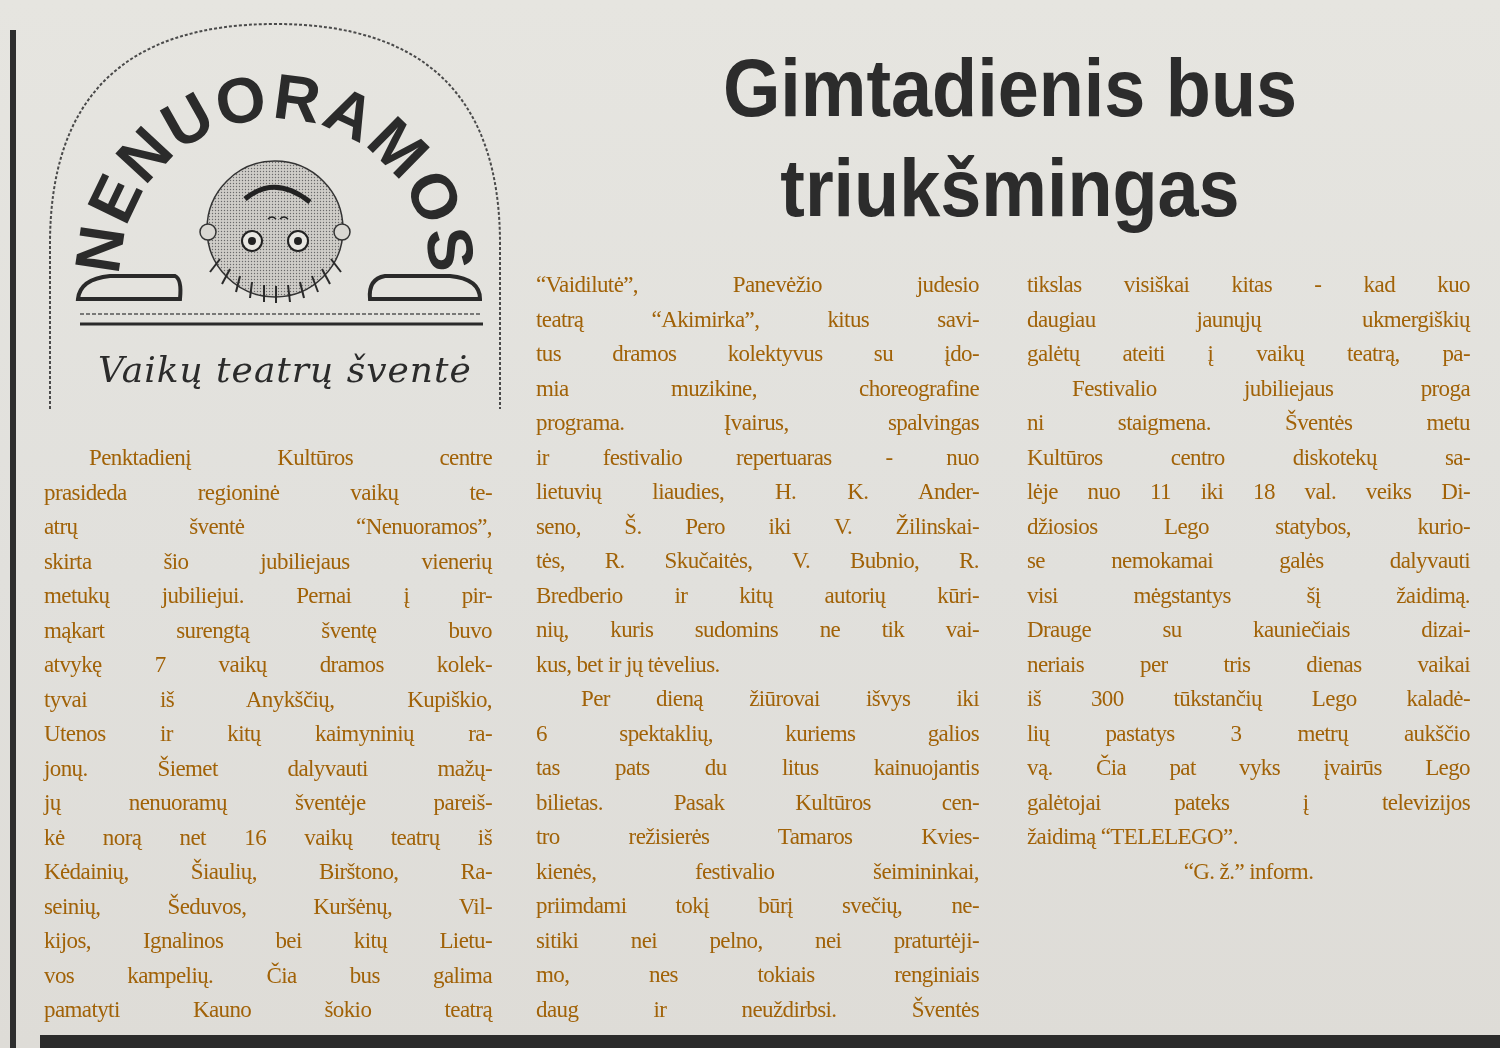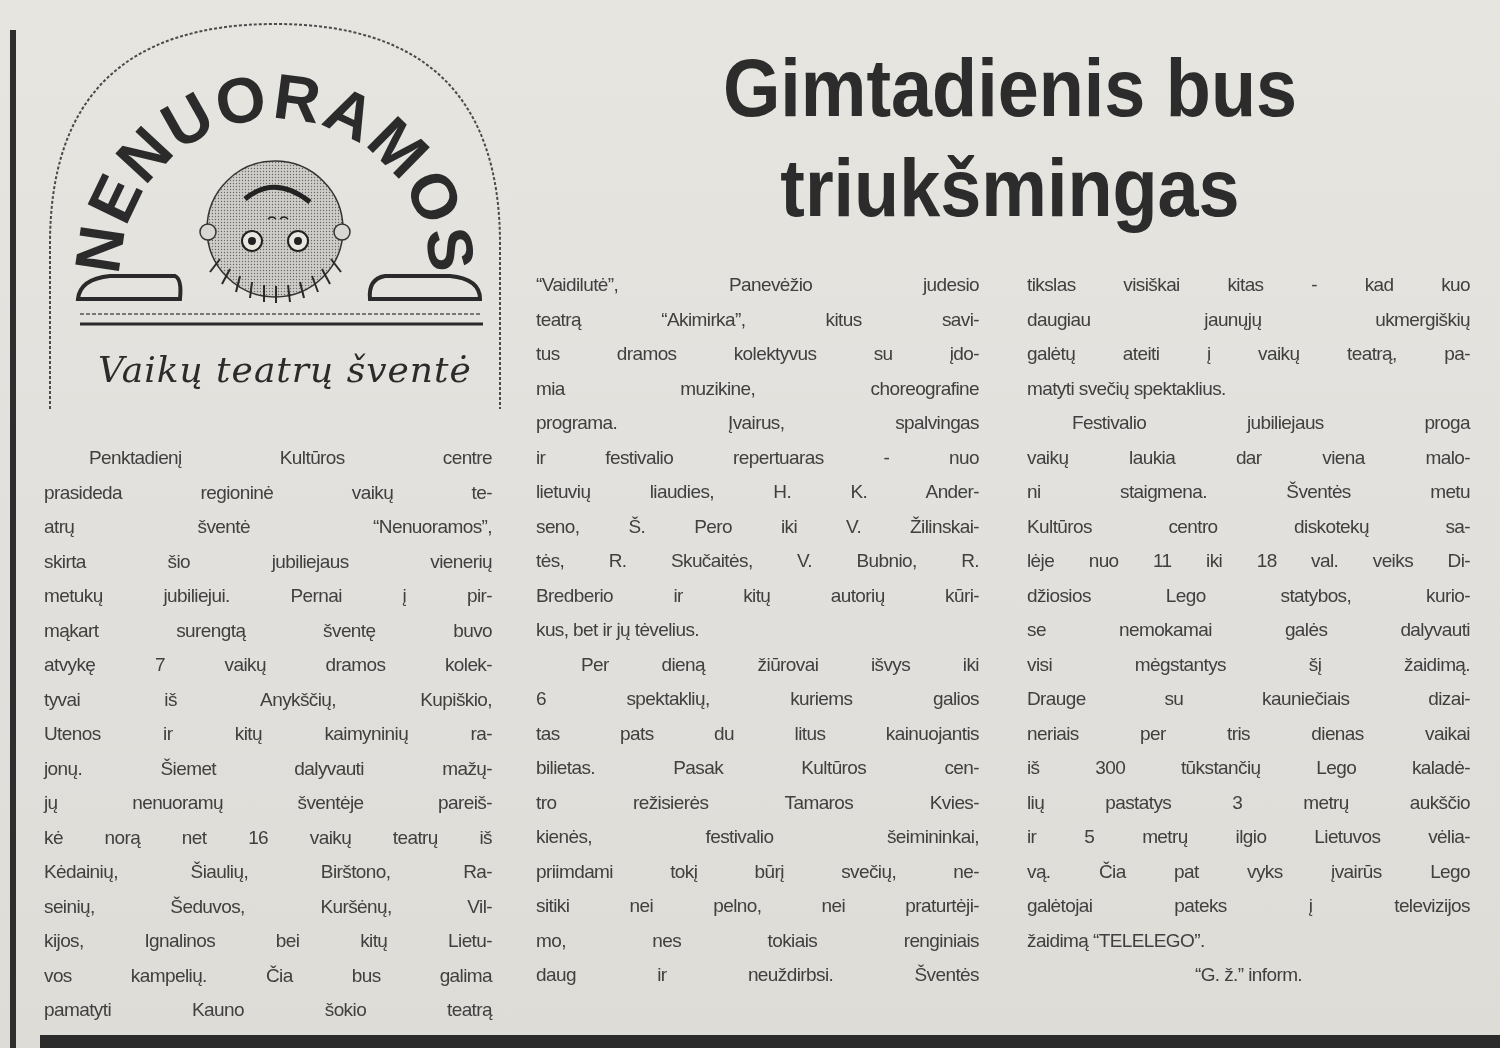--- a/index.html
+++ b/index.html
@@ -46,9 +46,9 @@
     
     .col {
       position: absolute;
-      font-family: Liberation Sans, sans-serif;
-      font-size: 19px; line-height: 34.5px;
-      color: #404040;
+      font-family: Liberation Serif, serif;
+      font-size: 23px; line-height: 34.5px;
+      color: #a16207;
     }
     .col .line {
       display: block; white-space: nowrap;

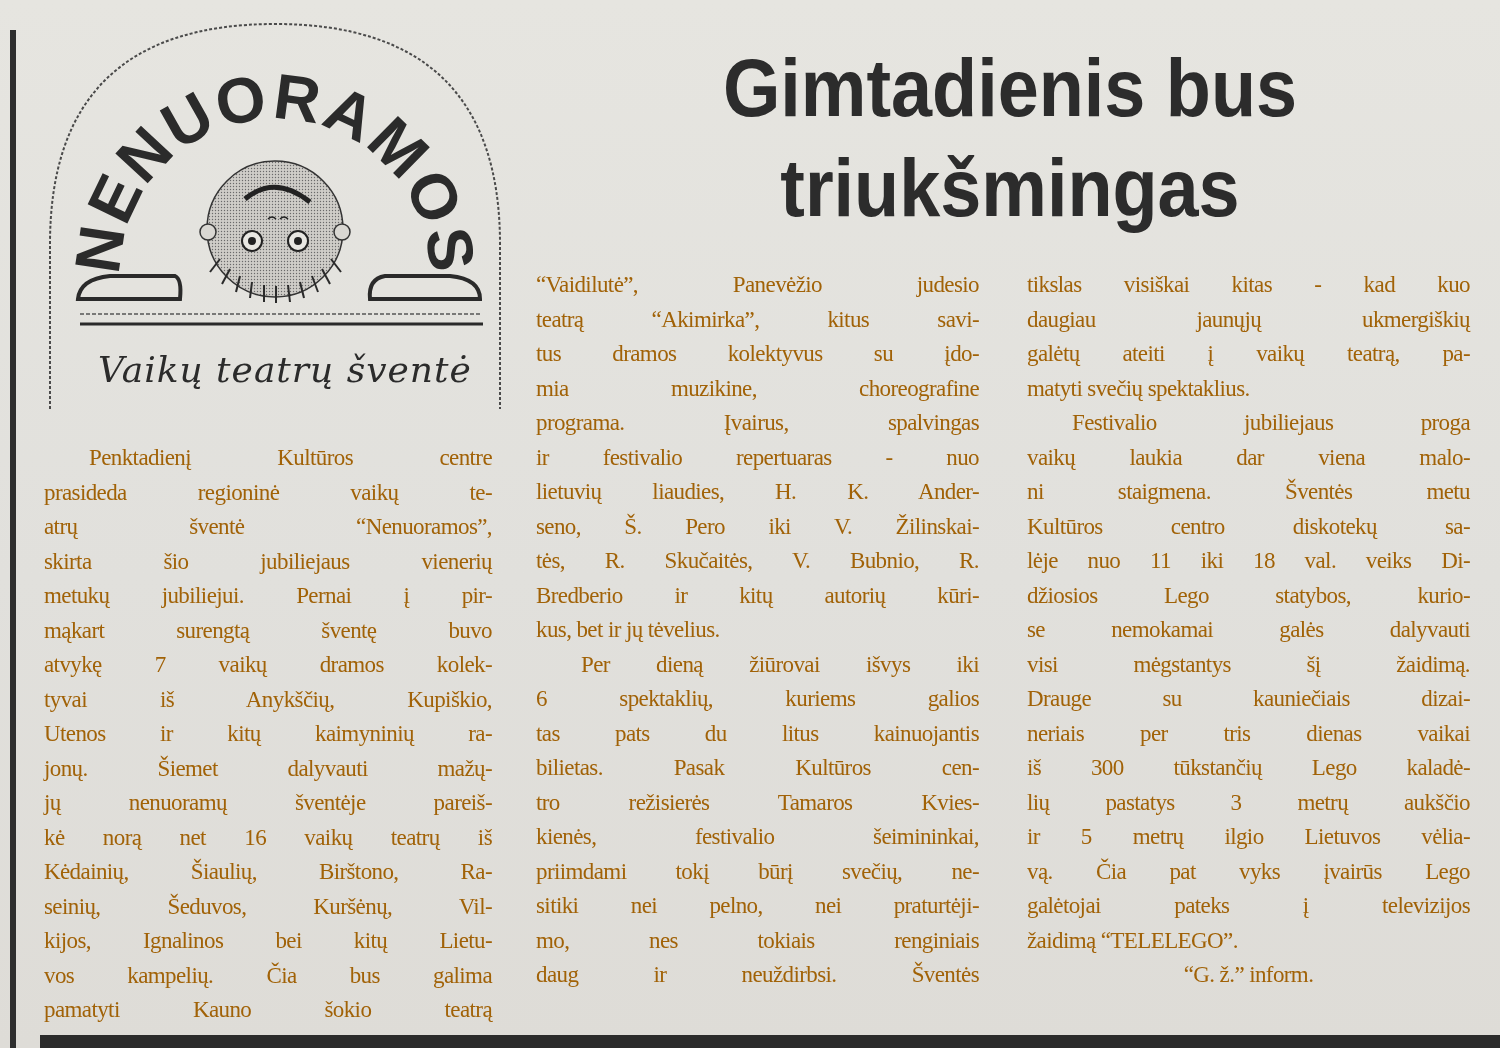--- a/index.html
+++ b/index.html
@@ -176,7 +176,6 @@
   <span class="line">tikslas visiškai kitas - kad kuo</span>
   <span class="line">daugiau jaunųjų ukmergiškių</span>
   <span class="line">galėtų ateiti į vaikų teatrą, pa-</span>
-  <span class="line last">matyti svečių spektaklius.</span>
   <span class="line indent">Festivalio jubiliejaus proga</span>
   <span class="line">vaikų laukia dar viena malo-</span>
   <span class="line">ni staigmena. Šventės metu</span>

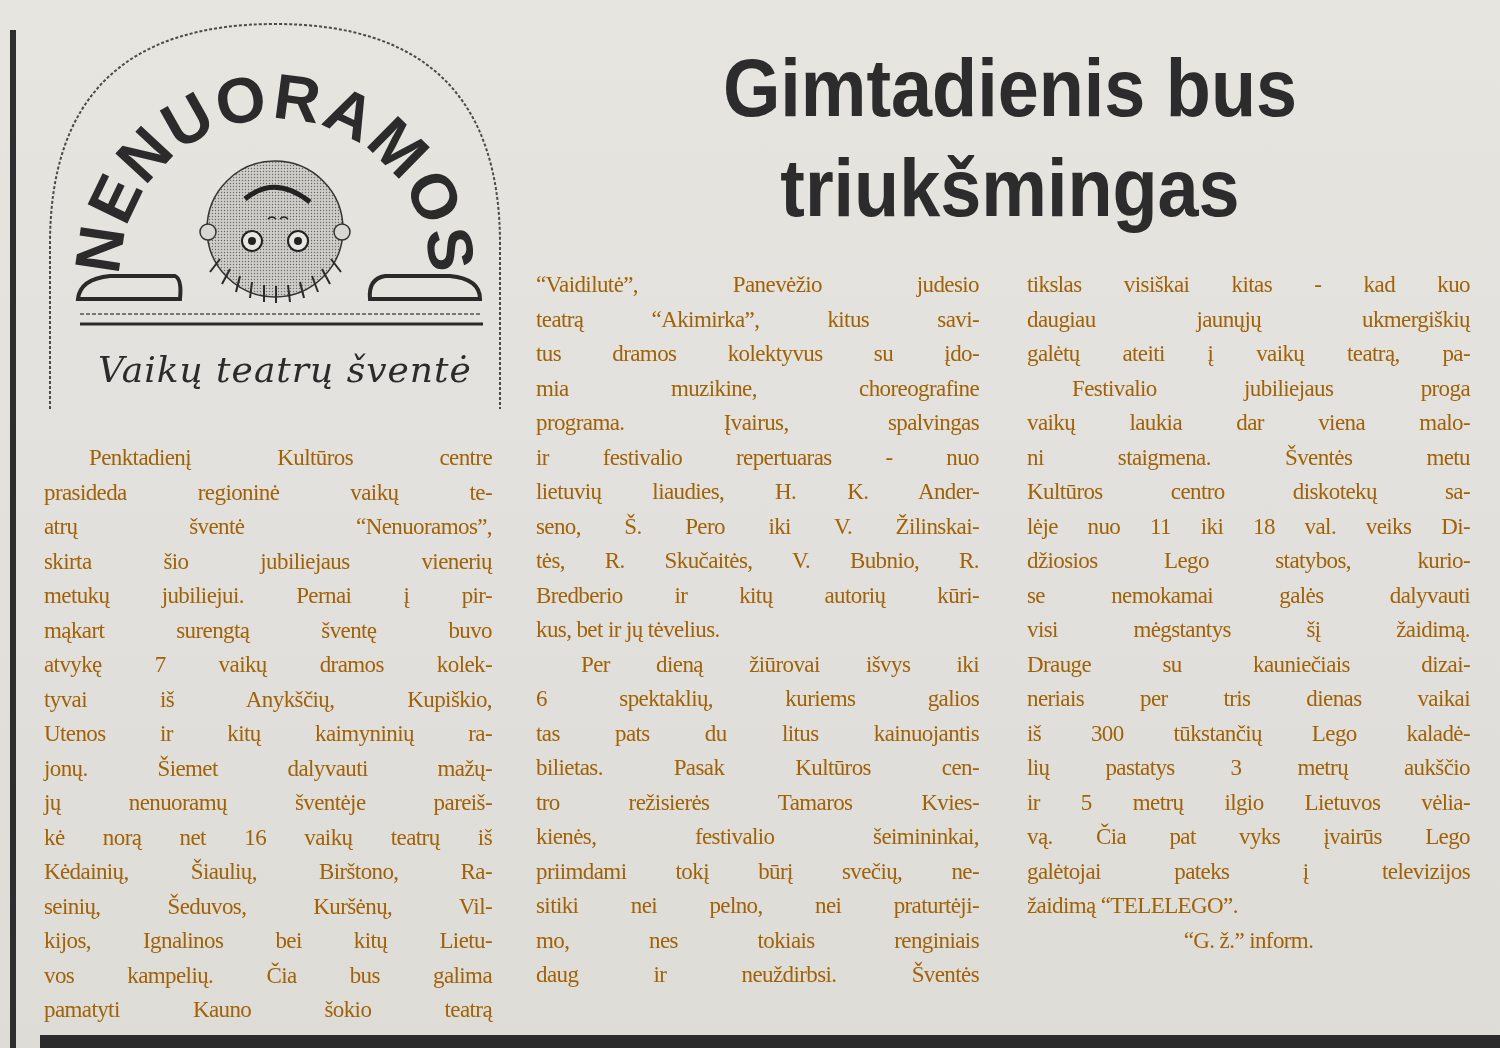--- a/index.html
+++ b/index.html
@@ -177,7 +177,6 @@
   <span class="line">daugiau jaunųjų ukmergiškių</span>
   <span class="line">galėtų ateiti į vaikų teatrą, pa-</span>
   <span class="line indent">Festivalio jubiliejaus proga</span>
-  <span class="line">vaikų laukia dar viena malo-</span>
   <span class="line">ni staigmena. Šventės metu</span>
   <span class="line">Kultūros centro diskotekų sa-</span>
   <span class="line">lėje nuo 11 iki 18 val. veiks Di-</span>

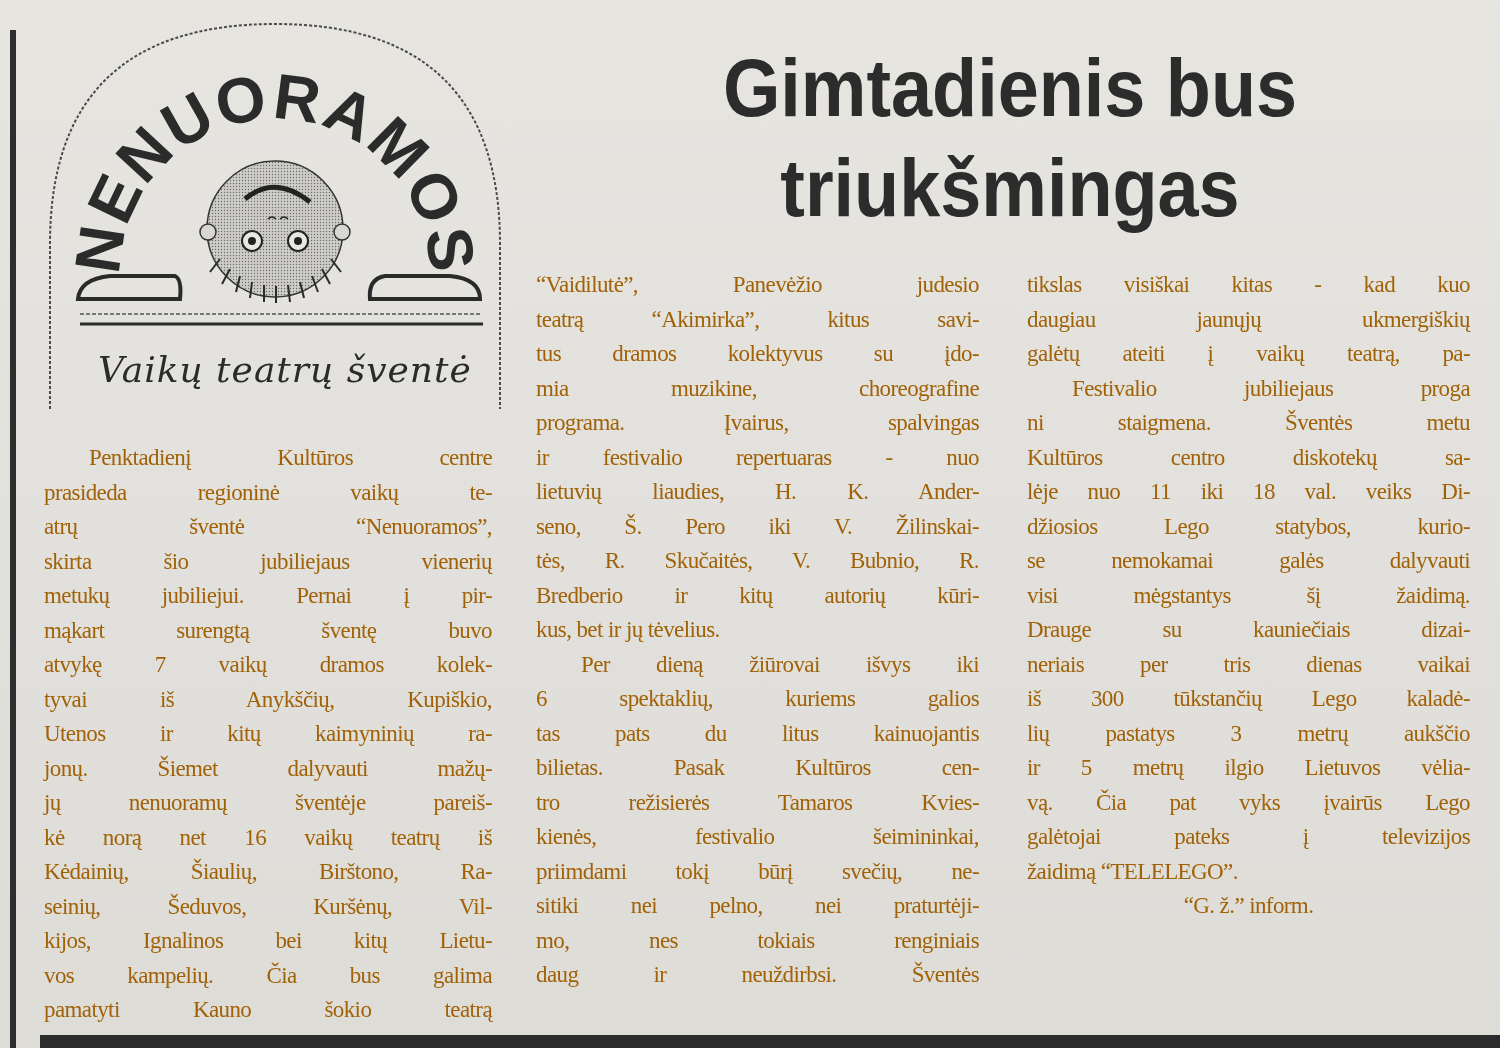--- a/index.html
+++ b/index.html
@@ -159,6 +159,7 @@
   <span class="line">seno, Š. Pero iki V. Žilinskai-</span>
   <span class="line">tės, R. Skučaitės, V. Bubnio, R.</span>
   <span class="line">Bredberio ir kitų autorių kūri-</span>
+  <span class="line">nių, kuris sudomins ne tik vai-</span>
   <span class="line last">kus, bet ir jų tėvelius.</span>
   <span class="line indent">Per dieną žiūrovai išvys iki</span>
   <span class="line">6 spektaklių, kuriems galios</span>

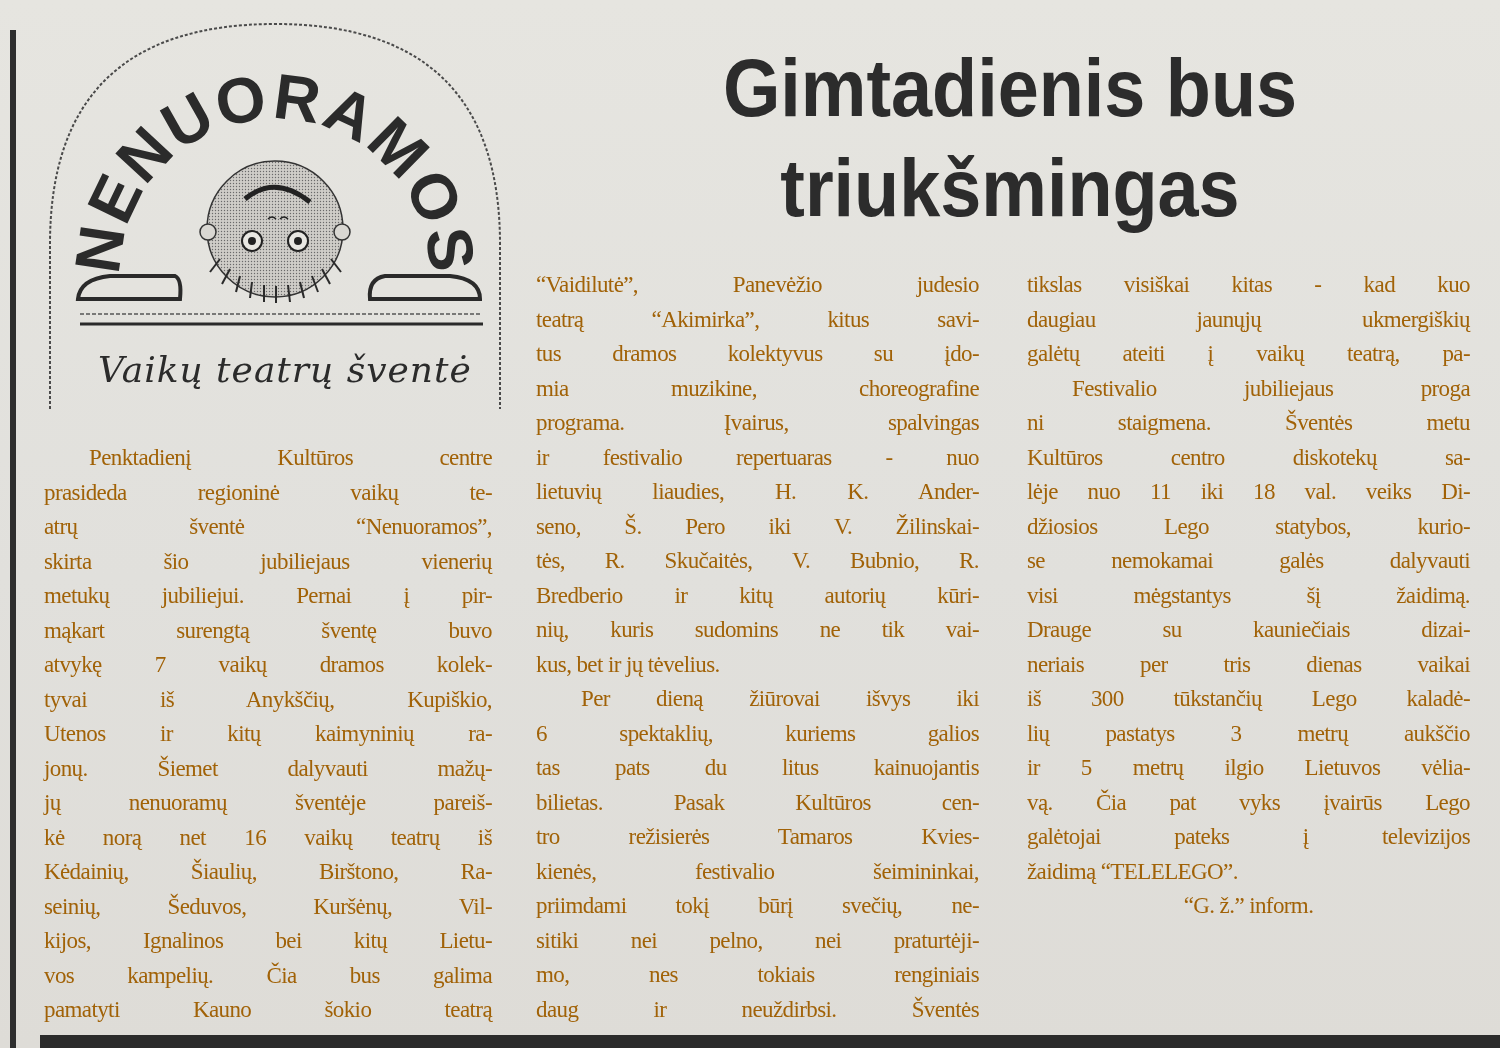--- a/index.html
+++ b/index.html
@@ -188,7 +188,6 @@
   <span class="line">neriais per tris dienas vaikai</span>
   <span class="line">iš 300 tūkstančių Lego kaladė-</span>
   <span class="line">lių pastatys 3 metrų aukščio</span>
-  <span class="line">ir 5 metrų ilgio Lietuvos vėlia-</span>
   <span class="line">vą. Čia pat vyks įvairūs Lego</span>
   <span class="line">galėtojai pateks į televizijos</span>
   <span class="line last">žaidimą “TELELEGO”.</span>

